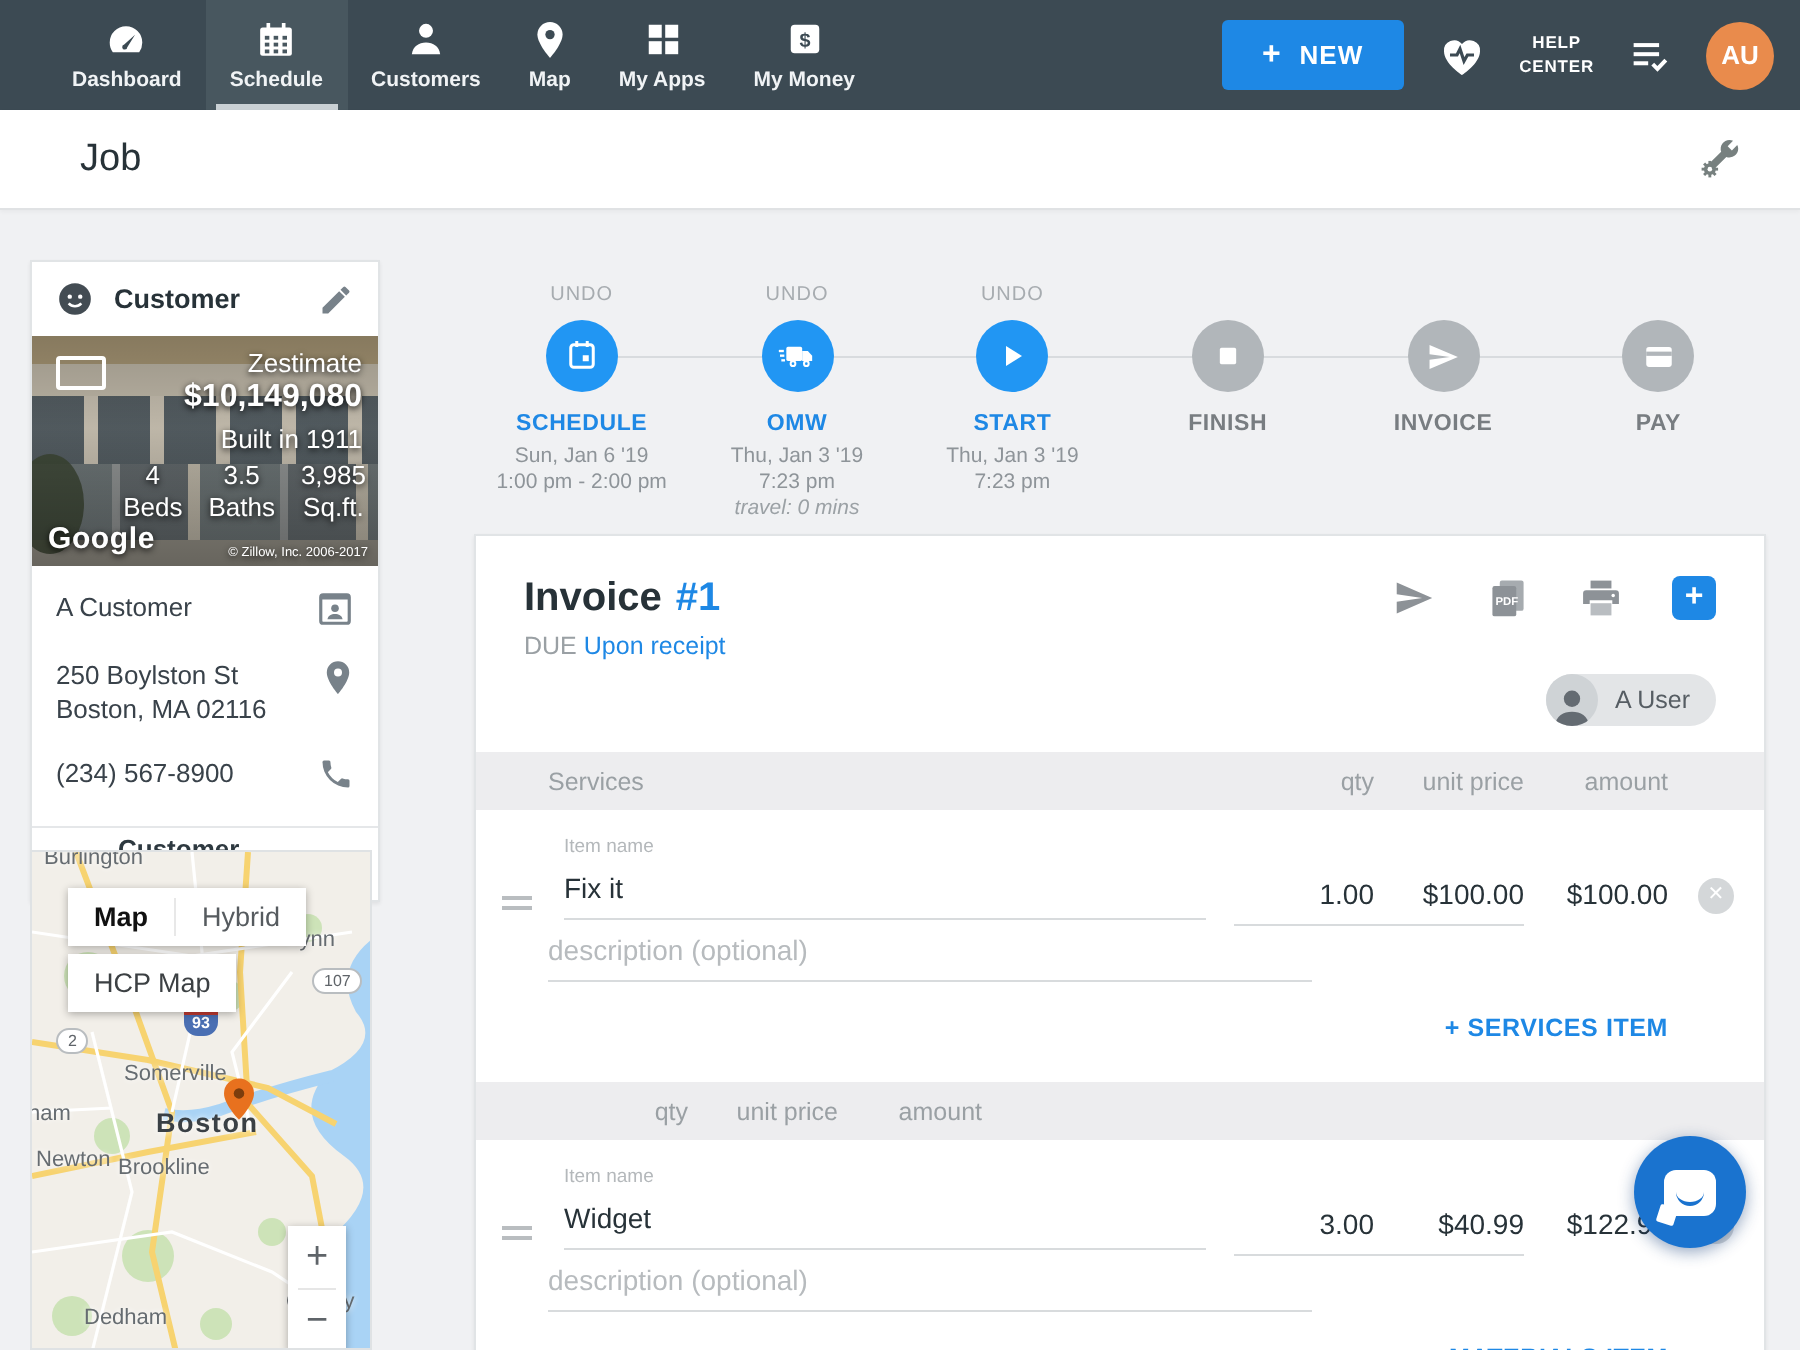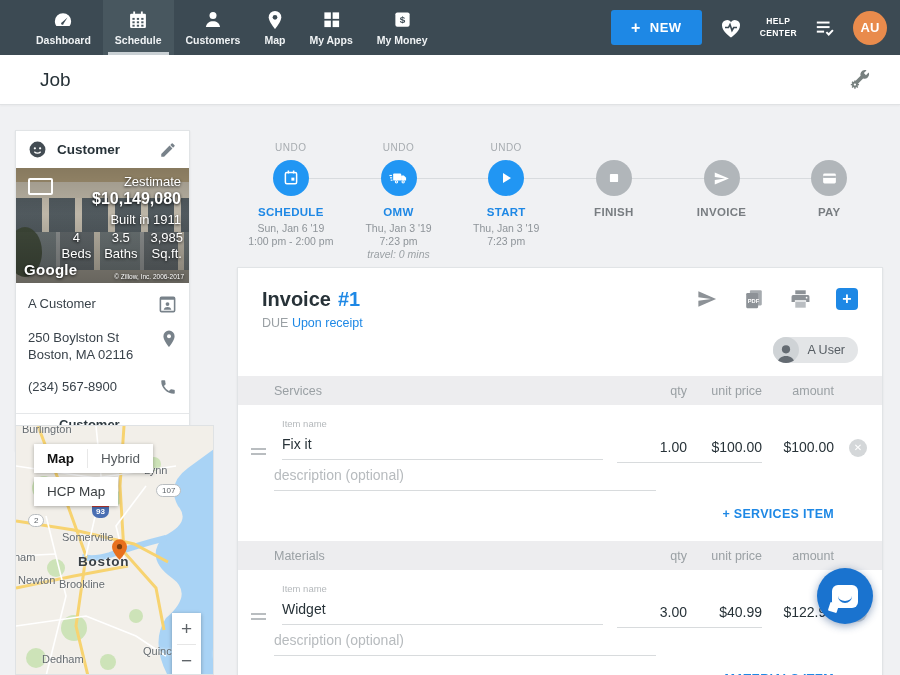--- a/index.html
+++ b/index.html
@@ -58,7 +58,7 @@
   .chev { margin-left:auto; font-size:19px; color:#9aa1a6; line-height:1; margin-top:-3px; }
 
   
-  .map-card { position:absolute; left:15px; top:320px; width:199px; height:250px; background:#f2efe9; border:1px solid #dfe2e4; overflow:hidden; }
+  .map-card { position:absolute; left:15px; top:320px; width:171px; height:250px; background:#f2efe9; border:1px solid #dfe2e4; overflow:hidden; }
   .map-svg { position:absolute; inset:0; }
   .map-label { position:absolute; font-size:11px; color:#666c71; white-space:nowrap; text-shadow:0 0 3px #fff; }
   .map-label.big { font-size:13.5px; font-weight:bold; color:#3a4045; letter-spacing:.8px; }

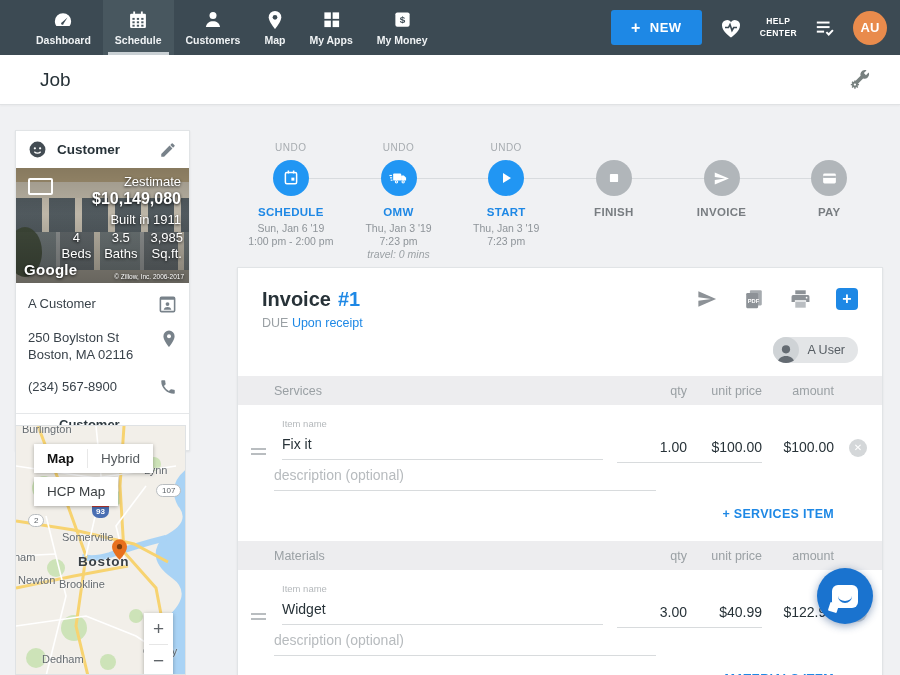--- a/index.html
+++ b/index.html
@@ -586,7 +586,6 @@
       <div class="add-link">+ SERVICES ITEM</div>
 
       <div class="sec-bar">
-        <span class="sname">Materials</span>
         <span class="cq">qty</span>
         <span class="cu">unit price</span>
         <span class="ca">amount</span>

